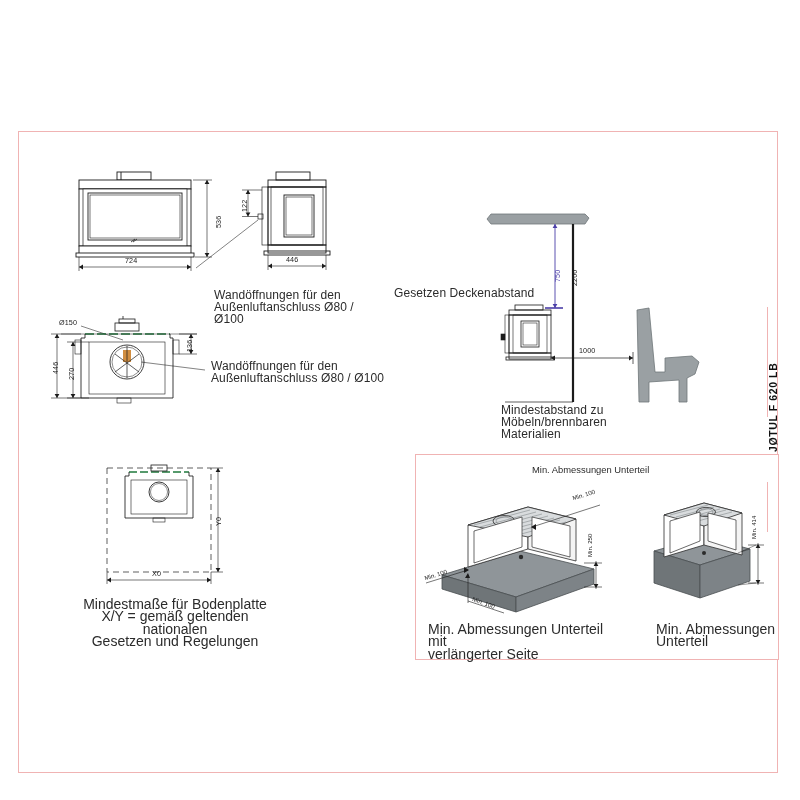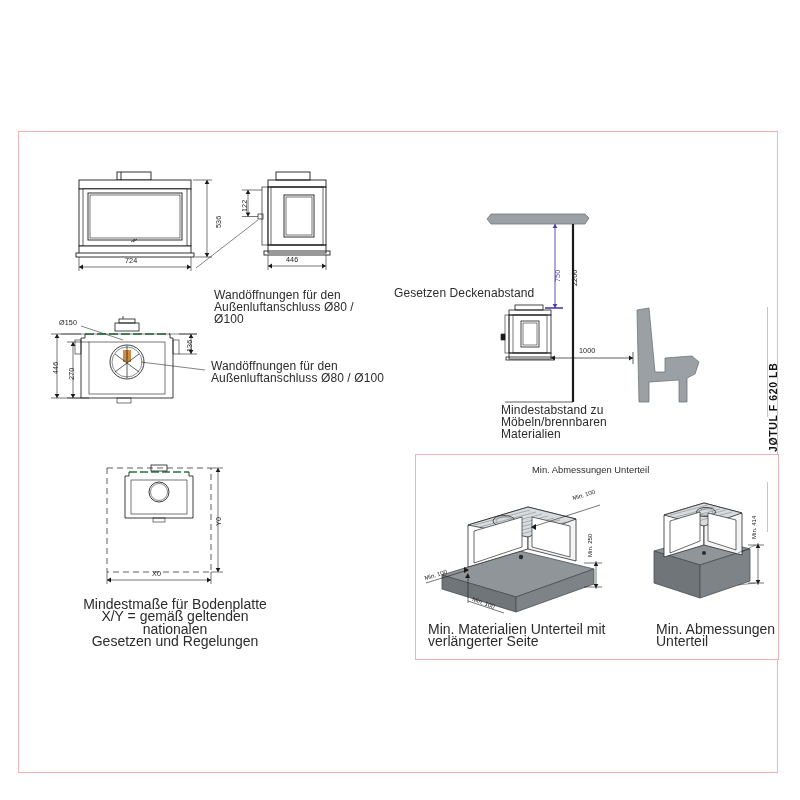--- a/index.html
+++ b/index.html
@@ -397,7 +397,7 @@
       <div class="abs dim-sm rot90" style="left:112px;top:58px;">Min. 414</div>
     </div>
 
-    <div class="abs cap" style="left:12px;top:168px;width:190px;">Min. Materialien Unterteil mit
+    <div class="abs cap" style="left:12px;top:168px;width:190px;">Min. Abmessungen Unterteil mit
 verlängerter Seite</div>
     <div class="abs cap" style="left:240px;top:168px;width:130px;">Min. Abmessungen
 Unterteil</div>

